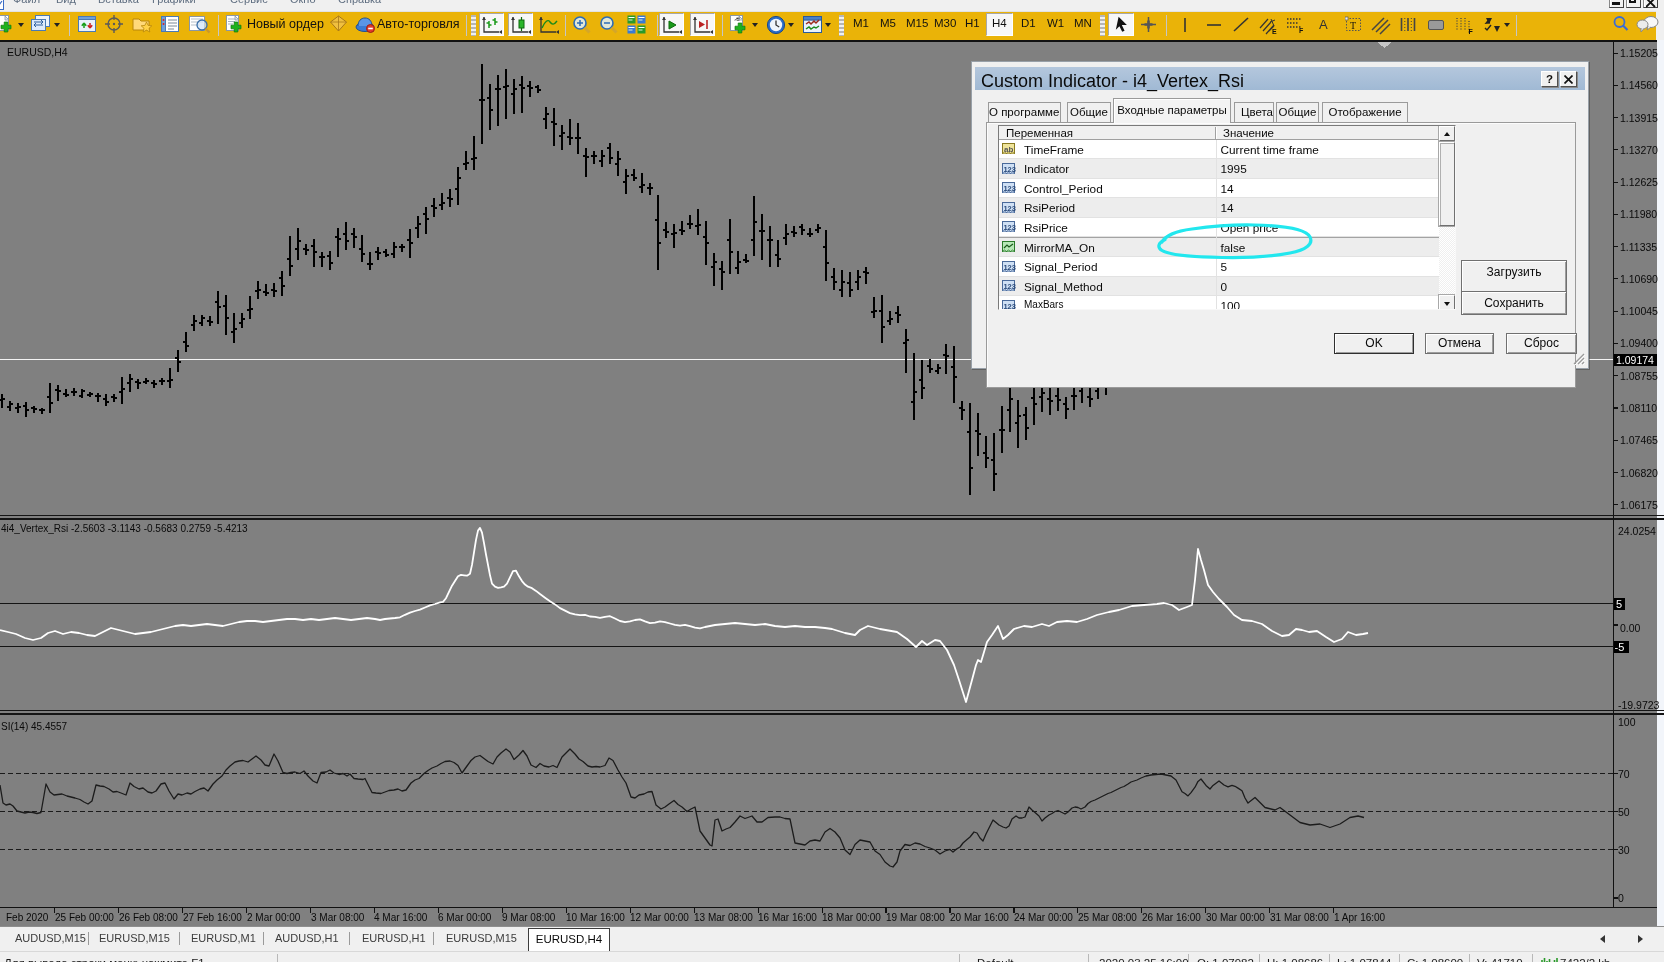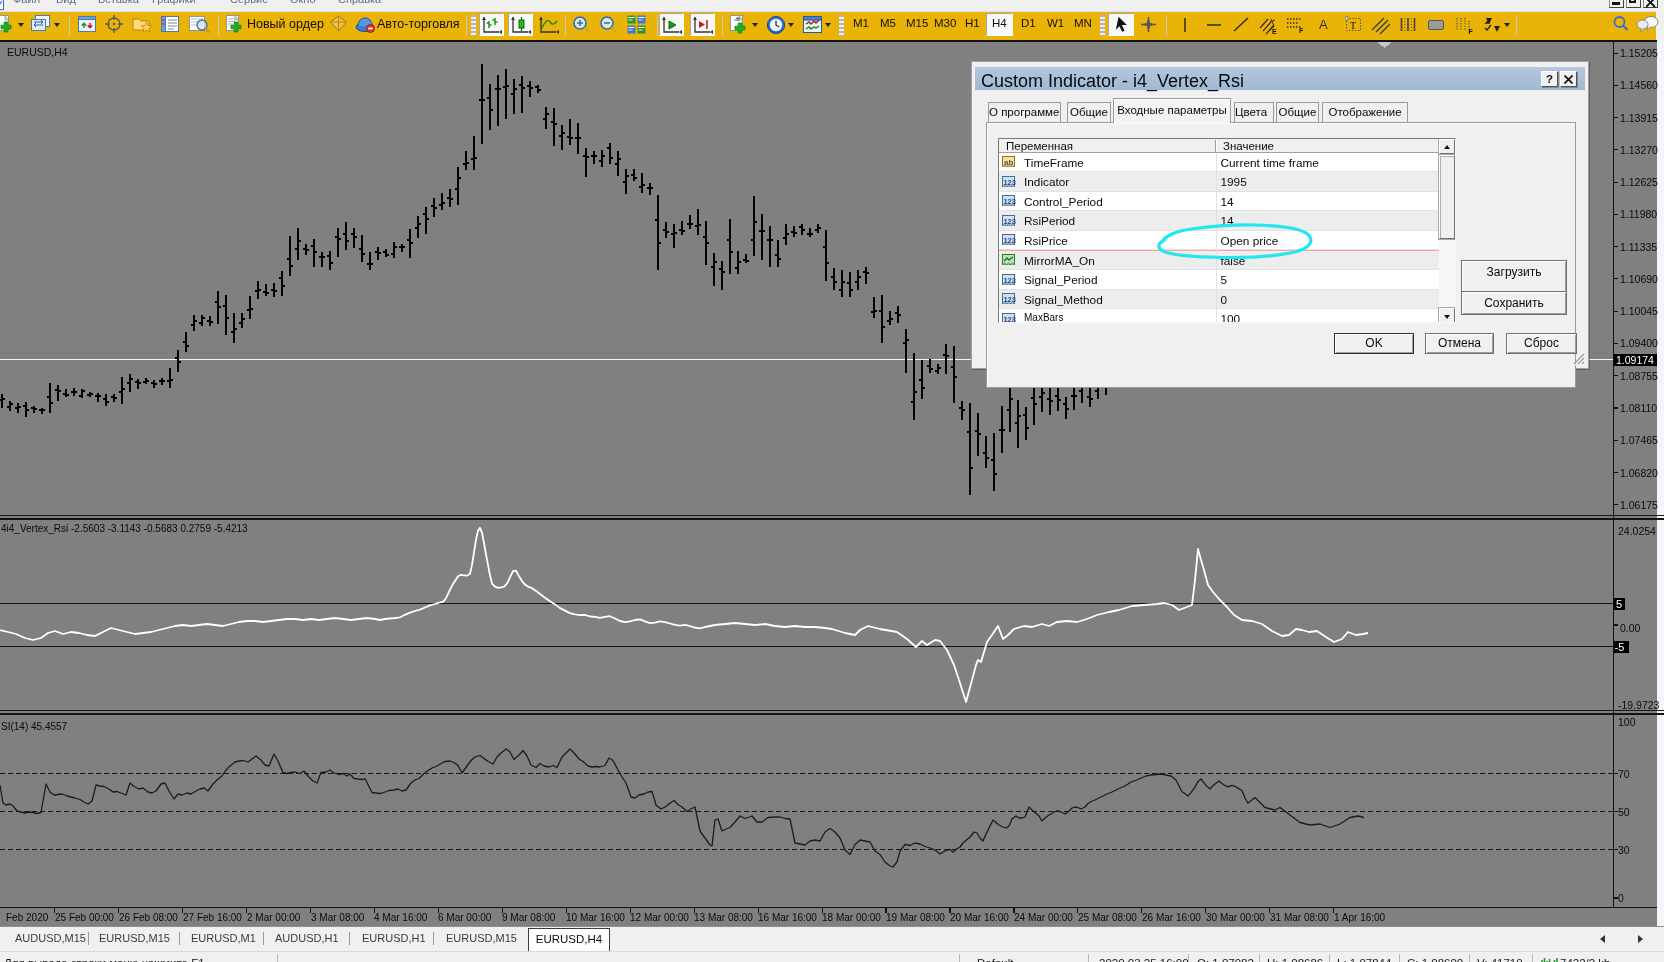--- a/index.html
+++ b/index.html
@@ -342,7 +342,7 @@
 <div style="position:absolute;left:16px;top:40px;width:73px;height:21px;background:#f0f0f0;border:1px solid #9a9a9a;border-bottom:none;font-size:11.5px;color:#0a0a0a;padding-top:3px;white-space:nowrap">О программе</div>
 <div style="position:absolute;left:95px;top:40px;width:44px;height:21px;background:#f0f0f0;border:1px solid #9a9a9a;border-bottom:none;text-align:center;font-size:11.5px;color:#0a0a0a;padding-top:3px;white-space:nowrap">Общие</div>
 <div style="position:absolute;left:141px;top:36px;width:118px;height:25px;background:#f3f3f3;border:1px solid #9a9a9a;border-bottom:none;z-index:3;text-align:center;font-size:11.5px;color:#0a0a0a;padding-top:5px;white-space:nowrap;box-shadow:inset 1px 1px 0 #fff">Входные параметры</div>
-<div style="position:absolute;left:262px;top:40px;width:40px;height:21px;background:#f0f0f0;border:1px solid #9a9a9a;border-bottom:none;text-align:left;font-size:11.5px;color:#0a0a0a;padding-top:3px;white-space:nowrap">Цвета</div>
+<div style="position:absolute;left:262px;top:40px;width:40px;height:21px;background:#f0f0f0;border:1px solid #9a9a9a;border-bottom:none;text-align:right;font-size:11.5px;color:#0a0a0a;padding-top:3px;white-space:nowrap">Цвета</div>
 <div style="position:absolute;left:304px;top:40px;width:43px;height:21px;background:#f0f0f0;border:1px solid #9a9a9a;border-bottom:none;text-align:center;font-size:11.5px;color:#0a0a0a;padding-top:3px;white-space:nowrap">Общие</div>
 <div style="position:absolute;left:350px;top:40px;width:86px;height:21px;background:#f0f0f0;border:1px solid #9a9a9a;border-bottom:none;text-align:center;font-size:11.5px;color:#0a0a0a;padding-top:3px;white-space:nowrap">Отображение</div>
 <div style="position:absolute;left:14px;top:60px;width:590px;height:266px;background:#f0f0f0;border:1px solid #9a9a9a;box-shadow:inset 1px 1px 0 #fcfcfc;z-index:2"></div>

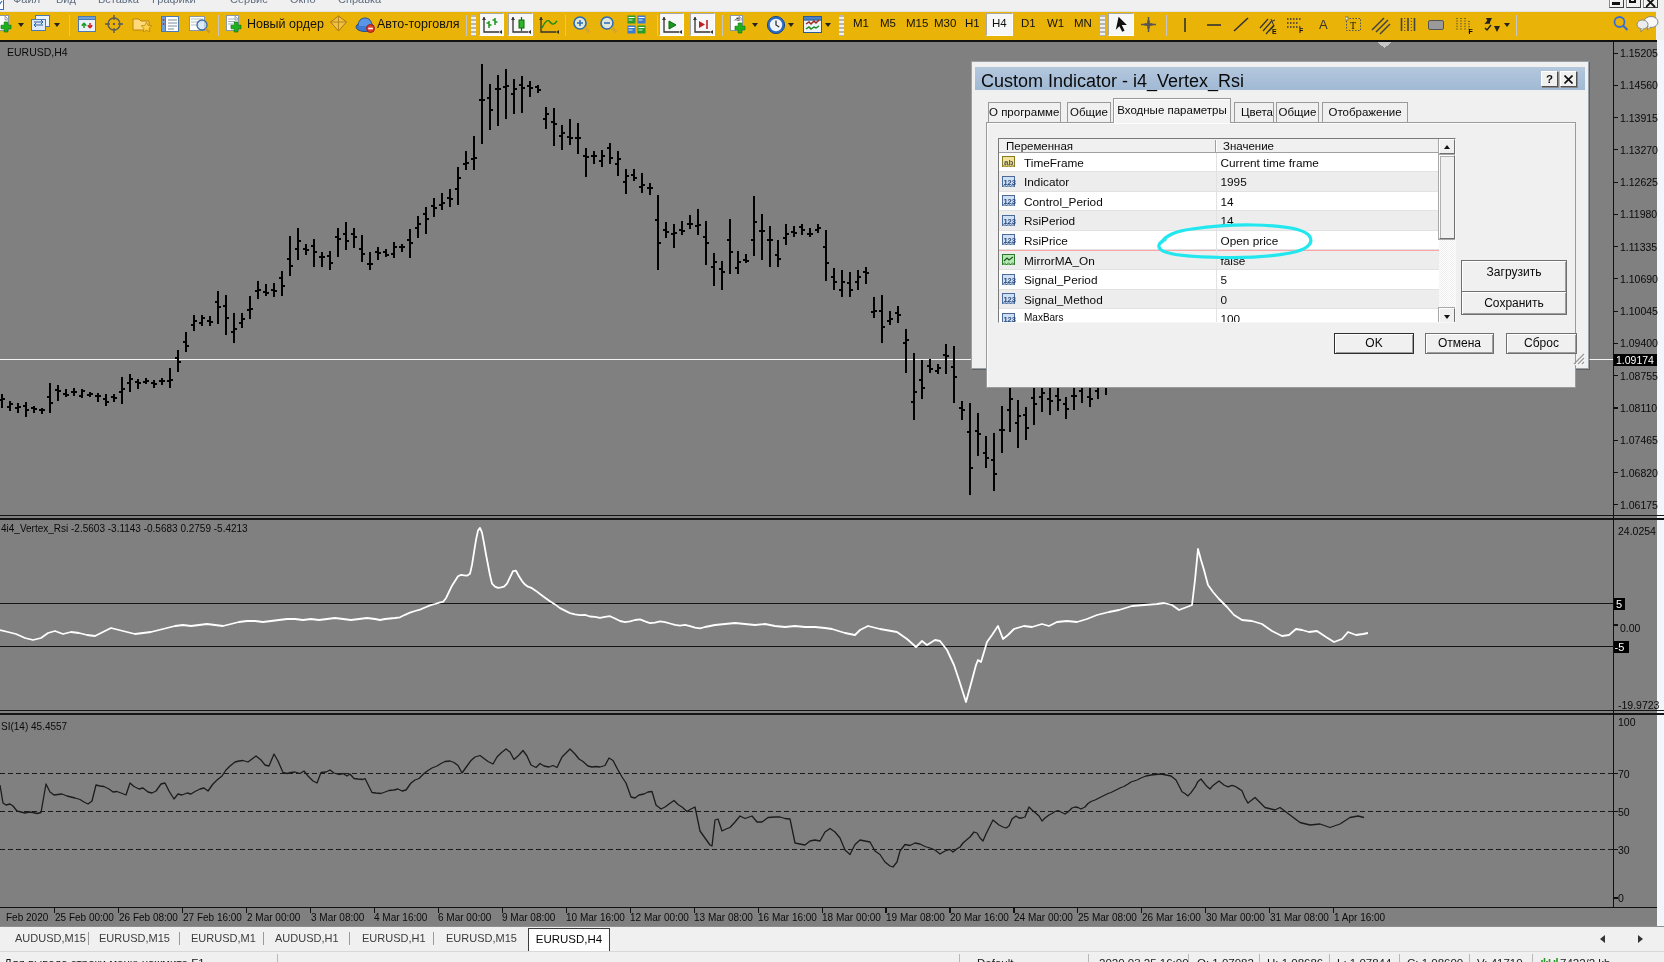--- a/index.html
+++ b/index.html
@@ -346,7 +346,7 @@
 <div style="position:absolute;left:304px;top:40px;width:43px;height:21px;background:#f0f0f0;border:1px solid #9a9a9a;border-bottom:none;text-align:center;font-size:11.5px;color:#0a0a0a;padding-top:3px;white-space:nowrap">Общие</div>
 <div style="position:absolute;left:350px;top:40px;width:86px;height:21px;background:#f0f0f0;border:1px solid #9a9a9a;border-bottom:none;text-align:center;font-size:11.5px;color:#0a0a0a;padding-top:3px;white-space:nowrap">Отображение</div>
 <div style="position:absolute;left:14px;top:60px;width:590px;height:266px;background:#f0f0f0;border:1px solid #9a9a9a;box-shadow:inset 1px 1px 0 #fcfcfc;z-index:2"></div>
-<div style="position:absolute;left:26px;top:76px;width:458px;height:185px;background:#fca5a5;border:1px solid #7a7a7a;border-right-color:#f8f8f8;border-bottom-color:#f8f8f8;z-index:4;overflow:hidden">
+<div style="position:absolute;left:26px;top:63px;width:458px;height:185px;background:#a3a3a3;border:1px solid #7a7a7a;border-right-color:#f8f8f8;border-bottom-color:#f8f8f8;z-index:4;overflow:hidden">
 <div style="position:absolute;left:0;top:0;width:456px;height:13.5px;background:#f0f0f0;border-bottom:1px solid #a0a0a0"></div>
 <div style="position:absolute;left:7px;top:0.5px;font-size:11.5px;color:#0a0a0a">Переменная</div>
 <div style="position:absolute;left:224px;top:0.5px;font-size:11.5px;color:#0a0a0a">Значение</div>

